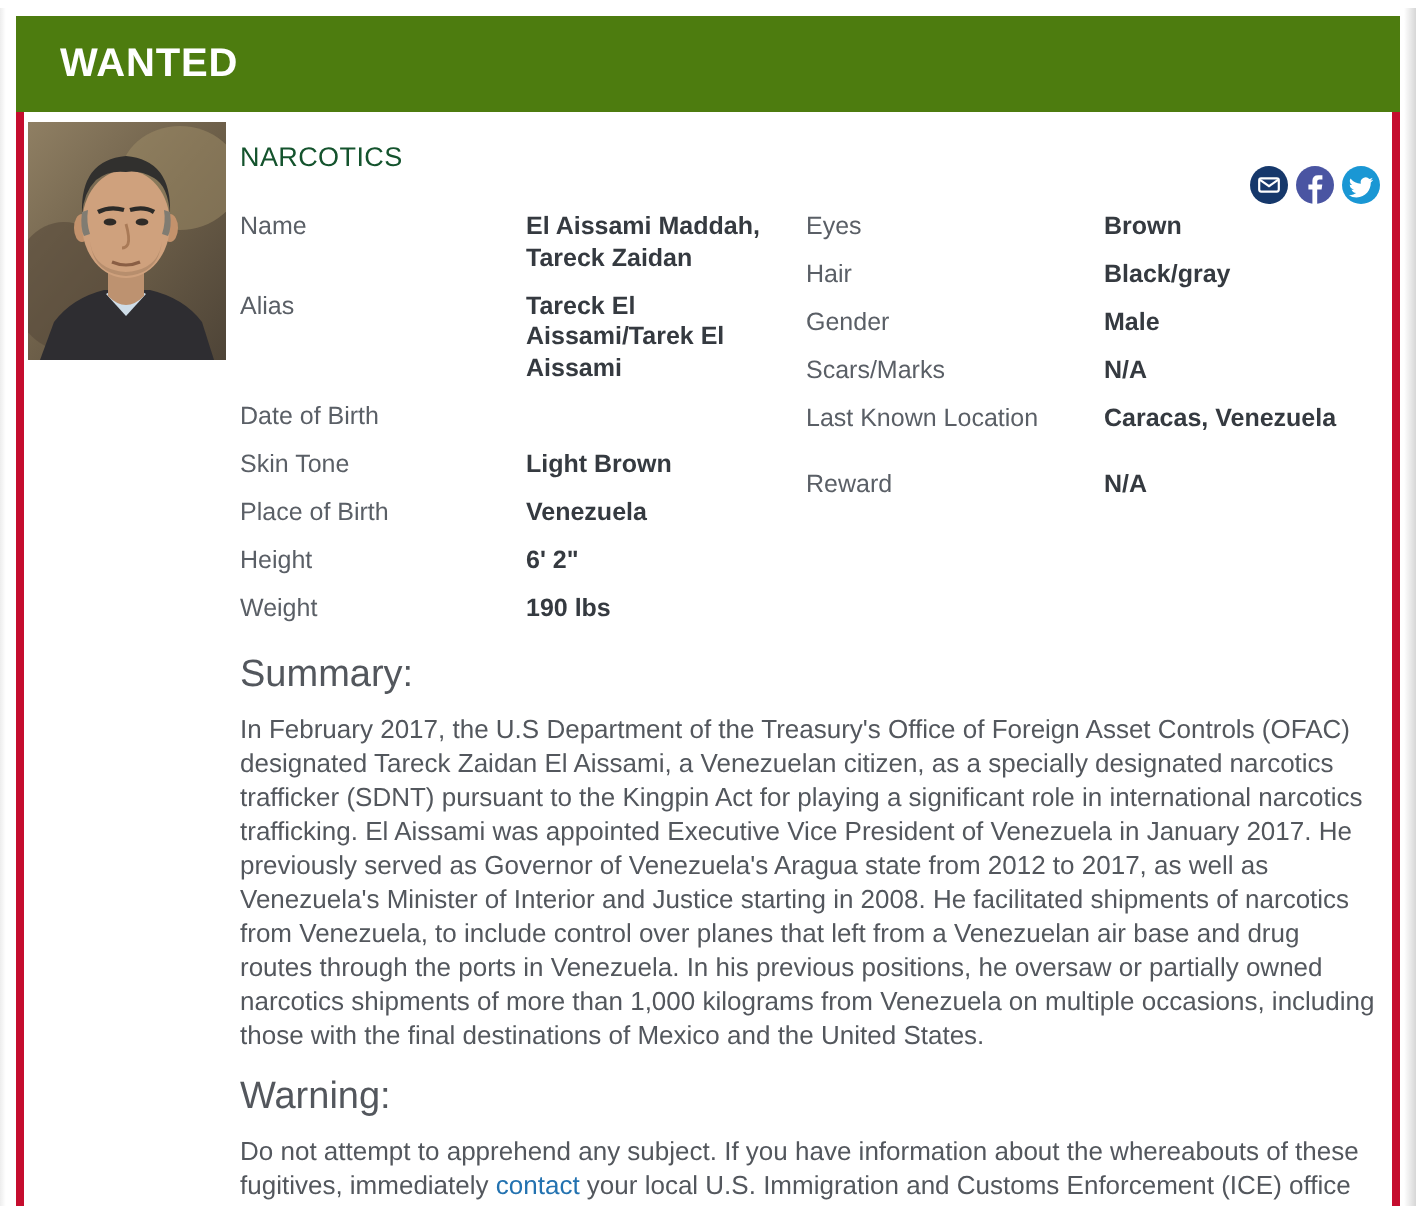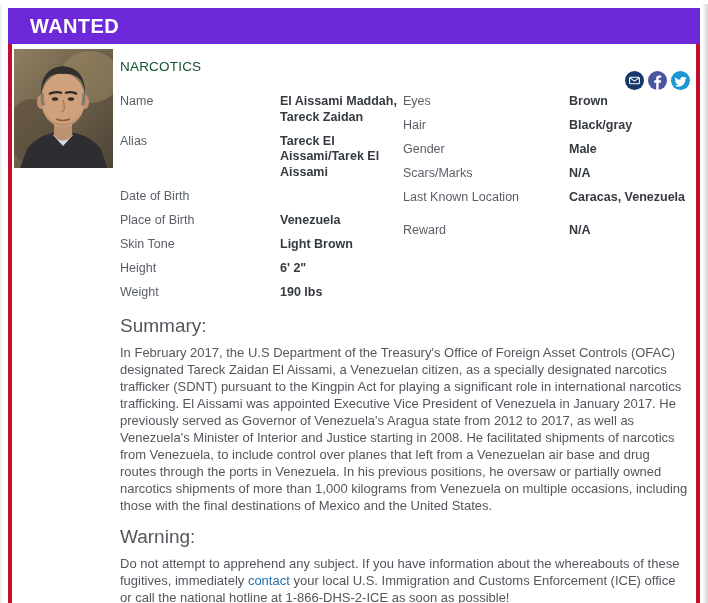--- a/index.html
+++ b/index.html
@@ -13,7 +13,7 @@
 
   
   .wanted-box { margin:8px 8px 0 8px; }
-  .wanted-header { height:36px; background:#6d28d9; display:flex; align-items:center; }
+  .wanted-header { height:48px; background:#4d7c0f; display:flex; align-items:center; }
   .wanted-header .wanted-title { color:#fff; font-weight:bold; font-size:20px; letter-spacing:0.4px; padding-left:22px; }
   .wanted-body { background:#fff; border:4px solid #c50d2e; border-top:0; position:relative; }
 

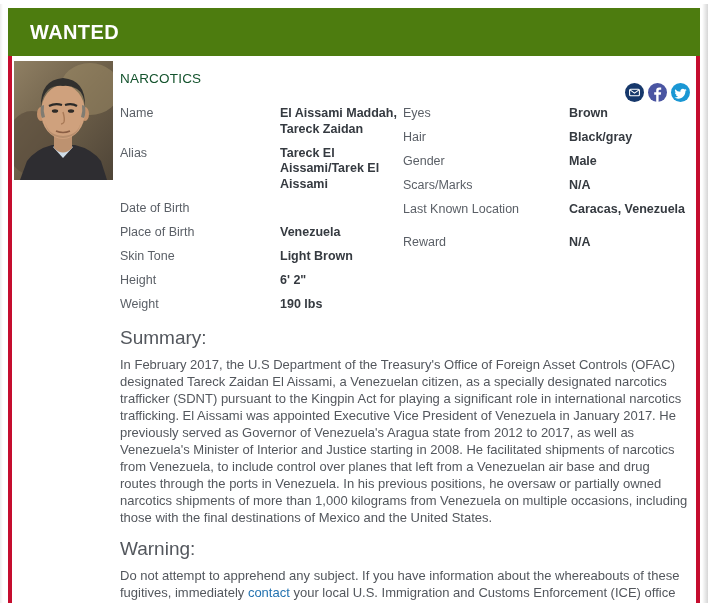--- a/index.html
+++ b/index.html
@@ -29,7 +29,7 @@
   .details { display:flex; margin-top:20px; }
   .col-l { width:283px; flex-shrink:0; }
   .col-r { flex:1; }
-  .drow { display:grid; margin-bottom:8.5px; line-height:15.5px; font-size:12.5px;gap:17px; }
+  .drow { display:grid; margin-bottom:8.5px; line-height:15.5px; font-size:12.5px; }
   .col-l .drow { grid-template-columns:143px 1fr; }
   .col-r .drow { grid-template-columns:149px 1fr; }
   .dlabel { color:#5a5f66; }

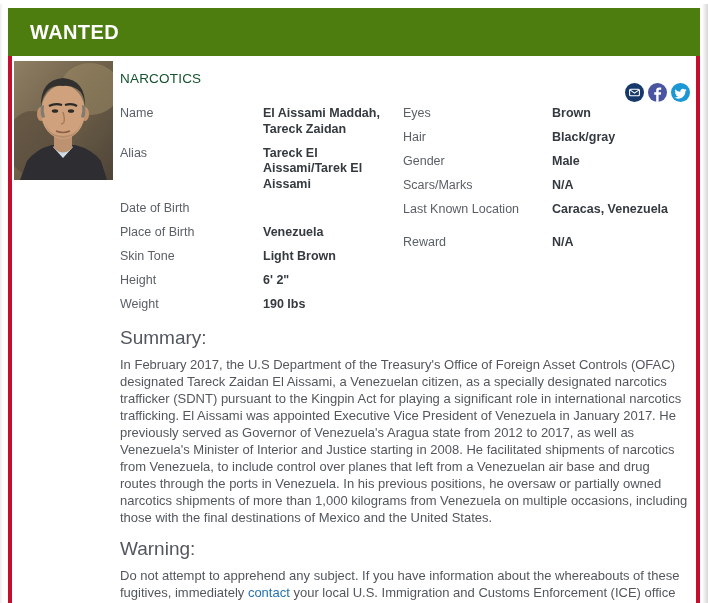--- a/index.html
+++ b/index.html
@@ -130,12 +130,12 @@
                 <span class="dlabel">Date of Birth</span>
               </div>
               <div class="drow">
+                <span class="dlabel">Skin Tone</span>
+                <span class="dvalue">Light Brown</span>
+              </div>
+              <div class="drow">
                 <span class="dlabel">Place of Birth</span>
                 <span class="dvalue">Venezuela</span>
-              </div>
-              <div class="drow">
-                <span class="dlabel">Skin Tone</span>
-                <span class="dvalue">Light Brown</span>
               </div>
               <div class="drow">
                 <span class="dlabel">Height</span>

